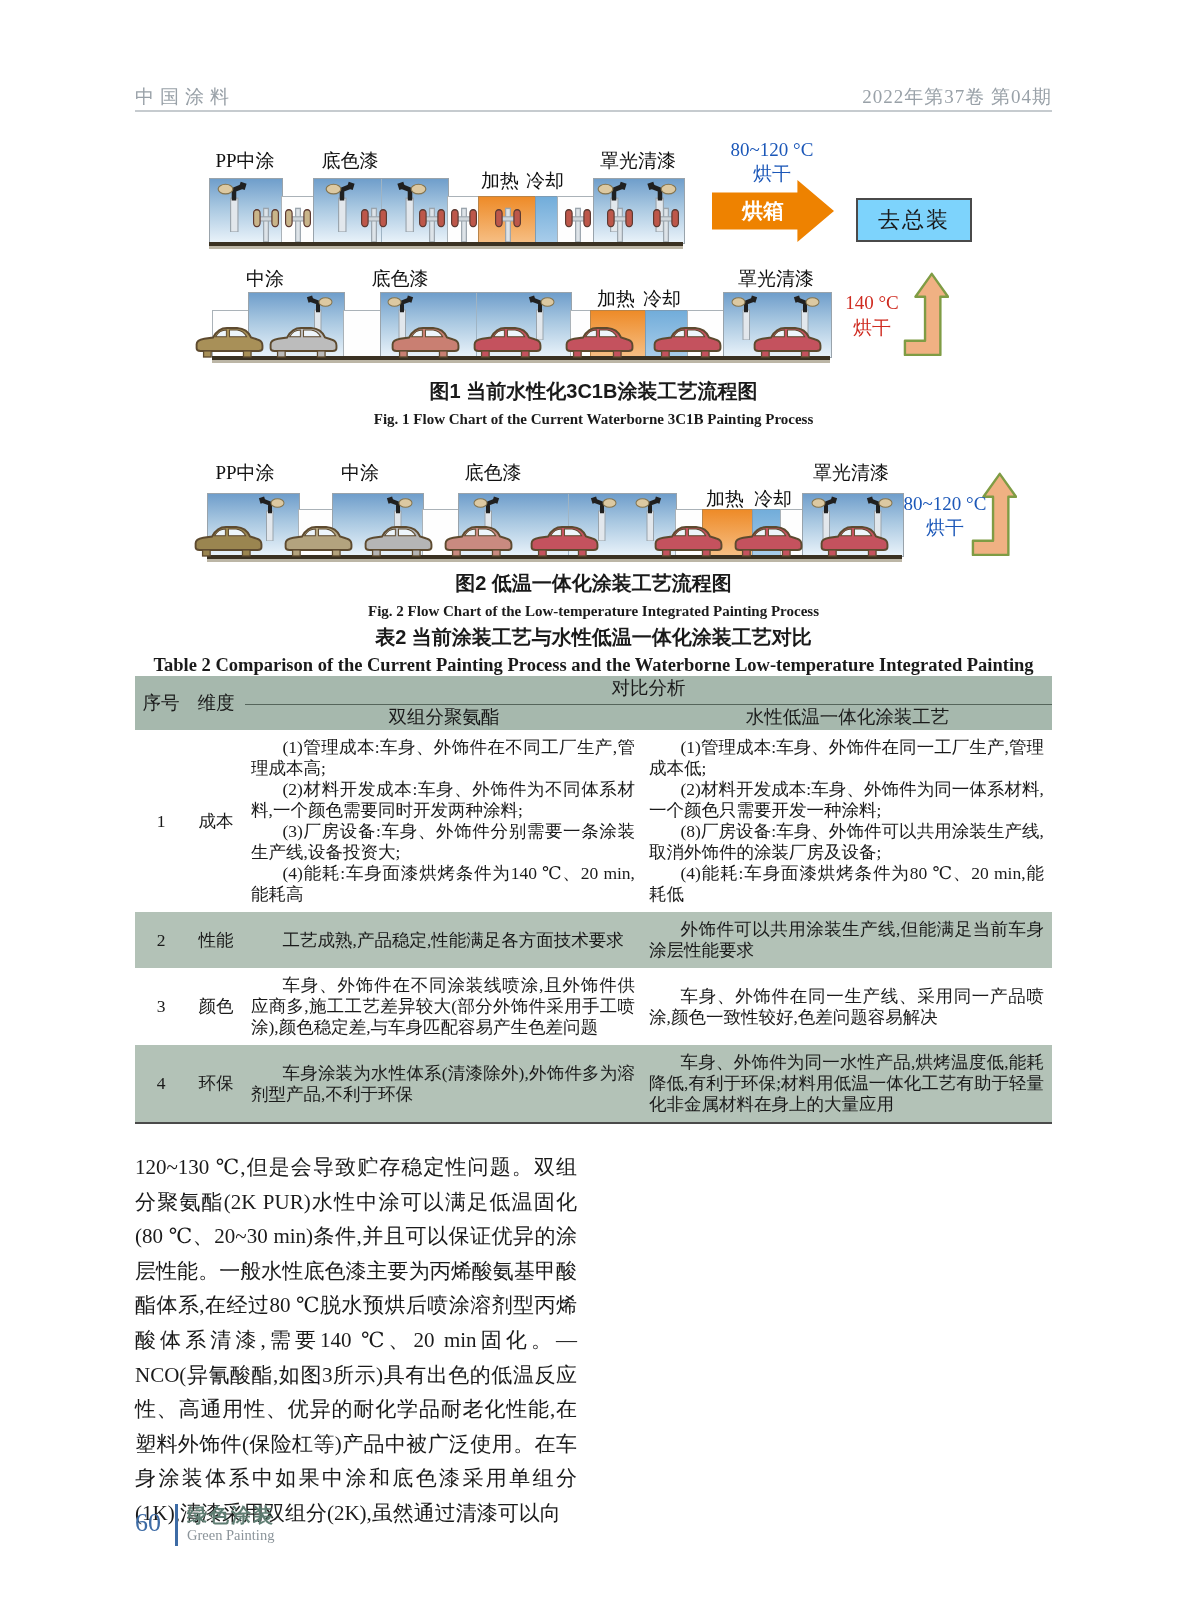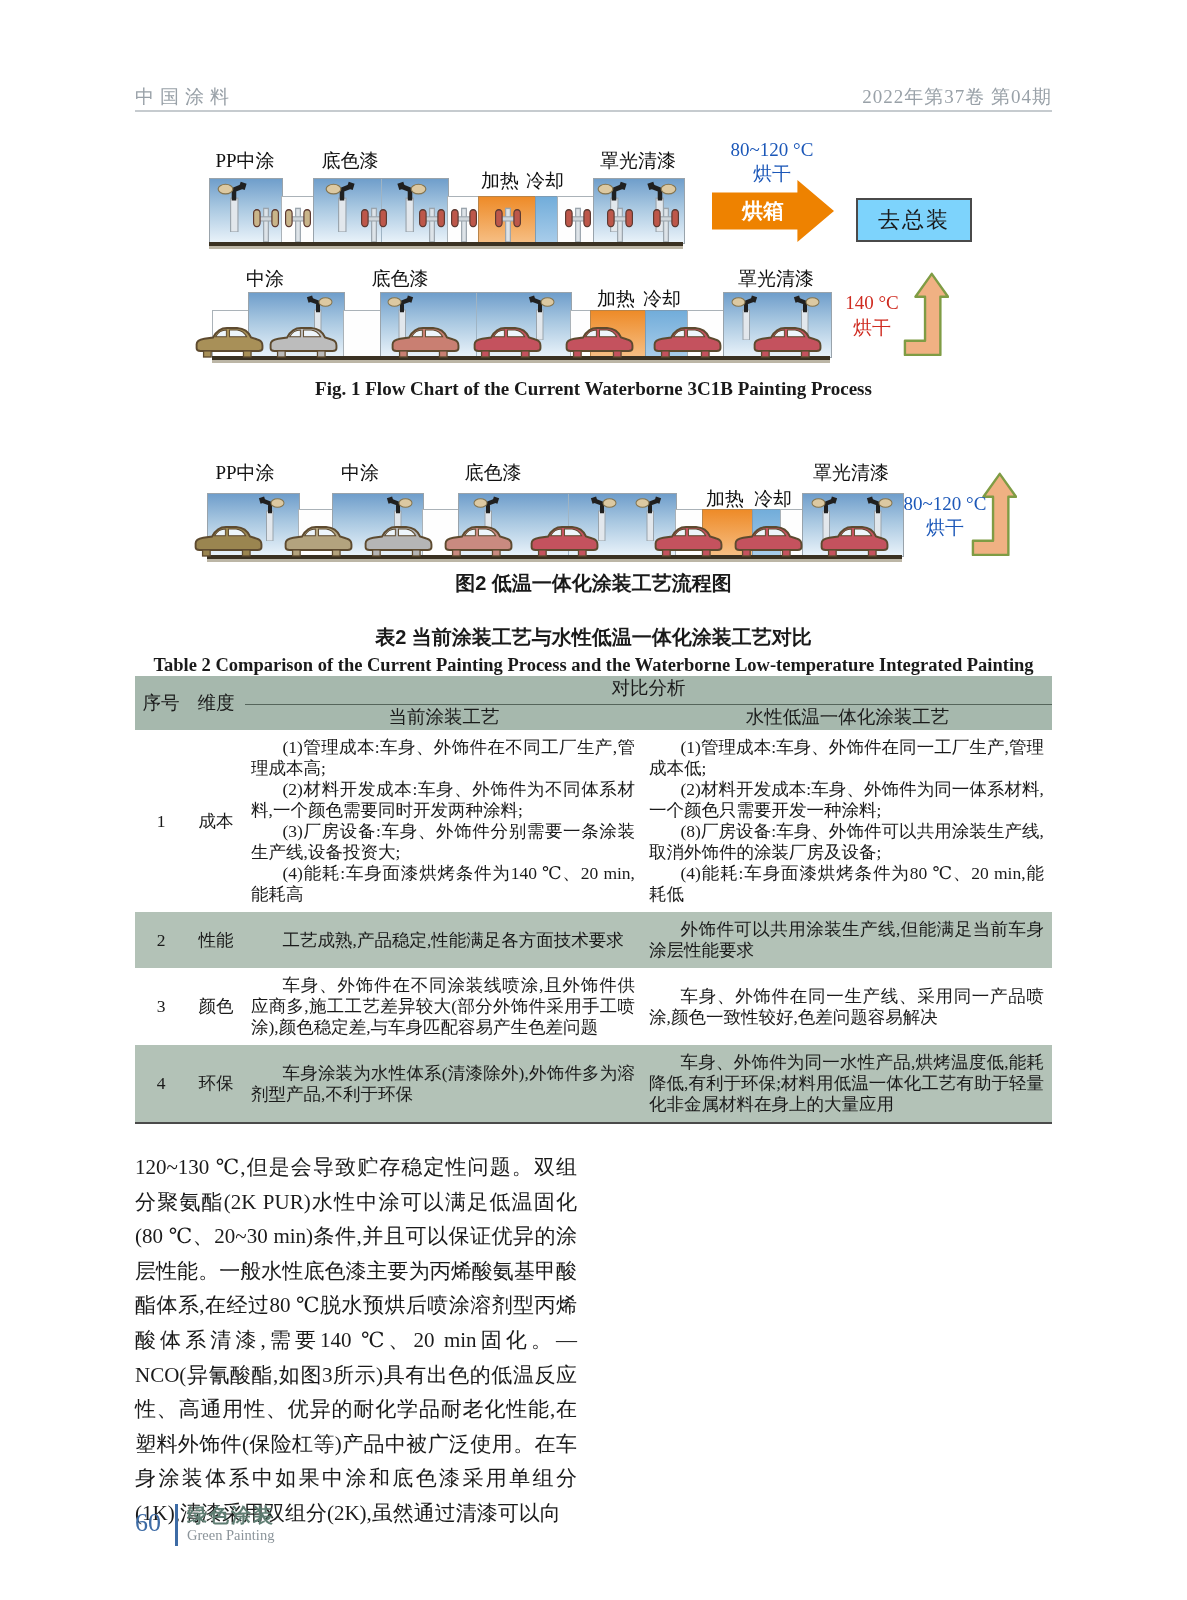--- a/index.html
+++ b/index.html
@@ -299,6 +299,7 @@
   </div>
 
   <div class="caption" style="top:378px;">
+    <p class="cap-cn">图1  当前水性化3C1B涂装工艺流程图</p>
     <p class="cap-en">Fig. 1  Flow Chart of the Current Waterborne 3C1B Painting Process</p>
   </div>
 

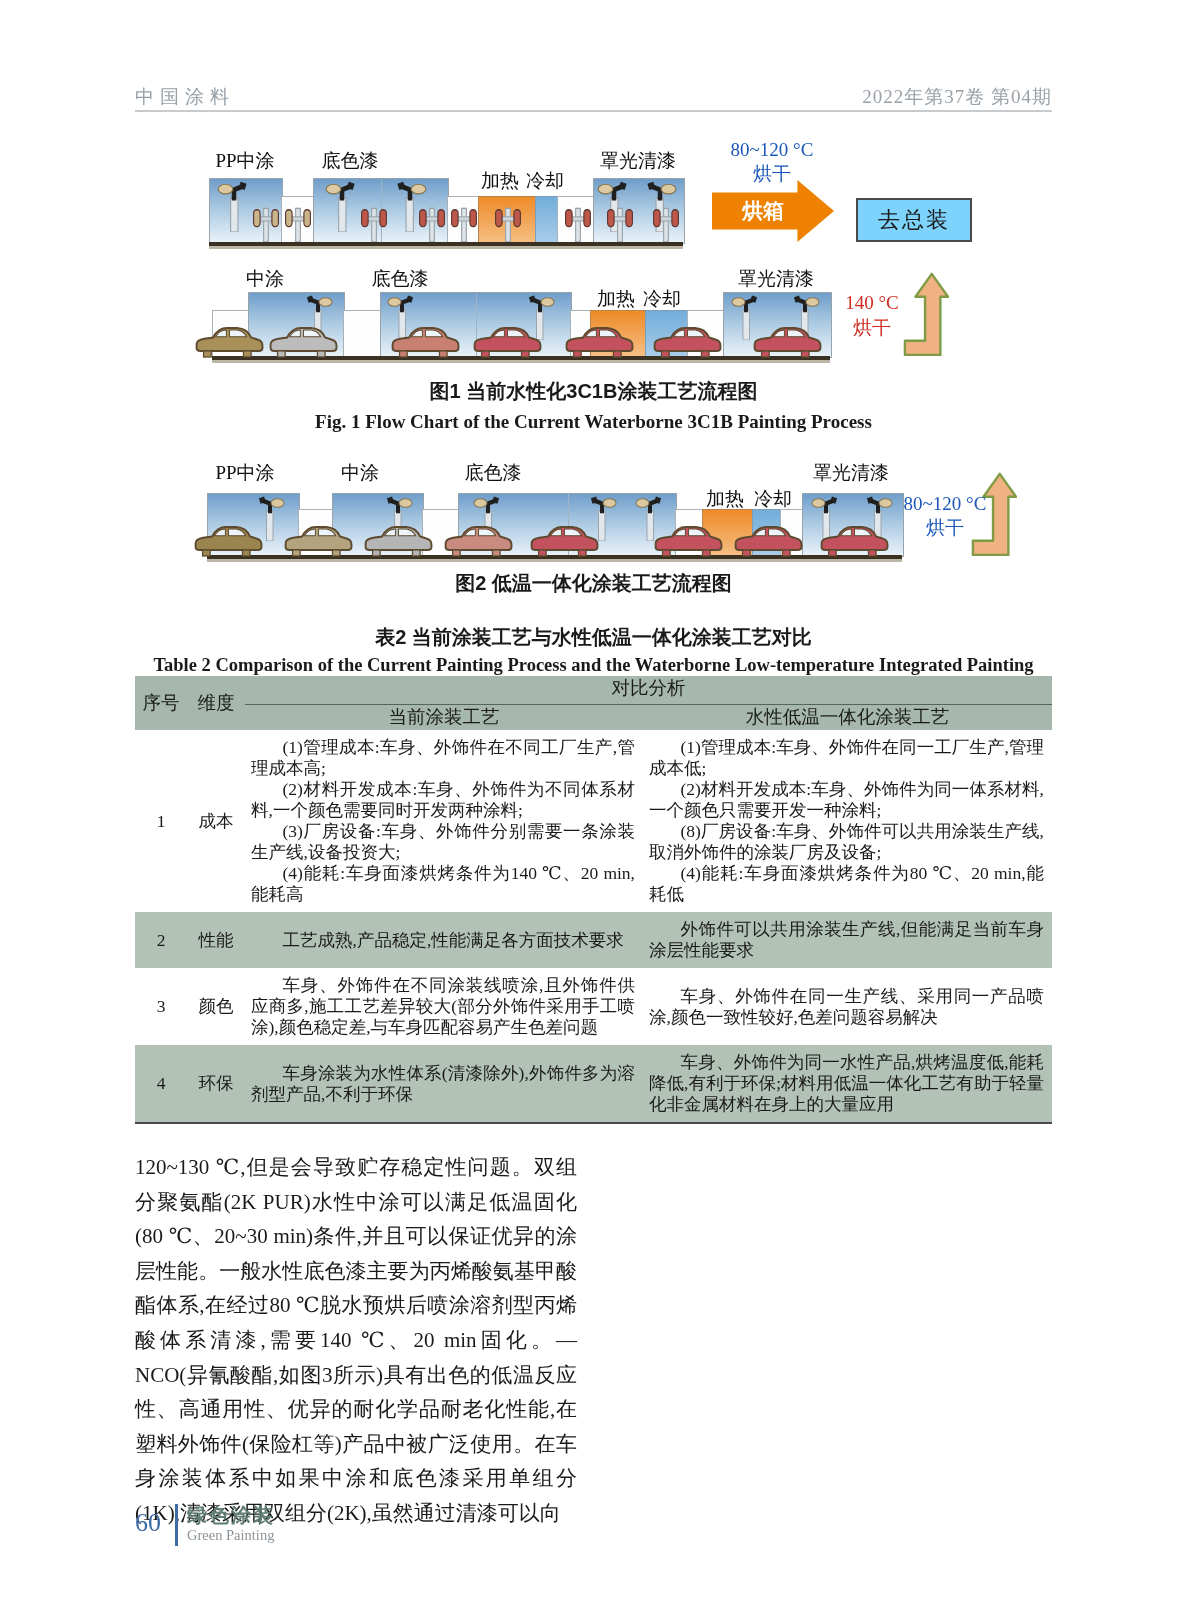--- a/index.html
+++ b/index.html
@@ -32,7 +32,7 @@
                 justify-content:center;font-size:22px;letter-spacing:2px;}
   .caption{position:absolute;left:135px;width:917px;text-align:center;}
   .cap-cn{font-family:"Liberation Sans","DejaVu Sans",sans-serif;font-weight:bold;font-size:20px;margin:0 0 6px 0;}
-  .cap-en{font-weight:bold;font-size:19px;margin:0;}
+  .cap-en{font-weight:bold;font-size:15px;margin:0;}
   
   #tbl-wrap{position:absolute;left:135px;top:676px;width:917px;}
   table{border-collapse:collapse;table-layout:fixed;width:917px;font-size:17.5px;line-height:21px;}

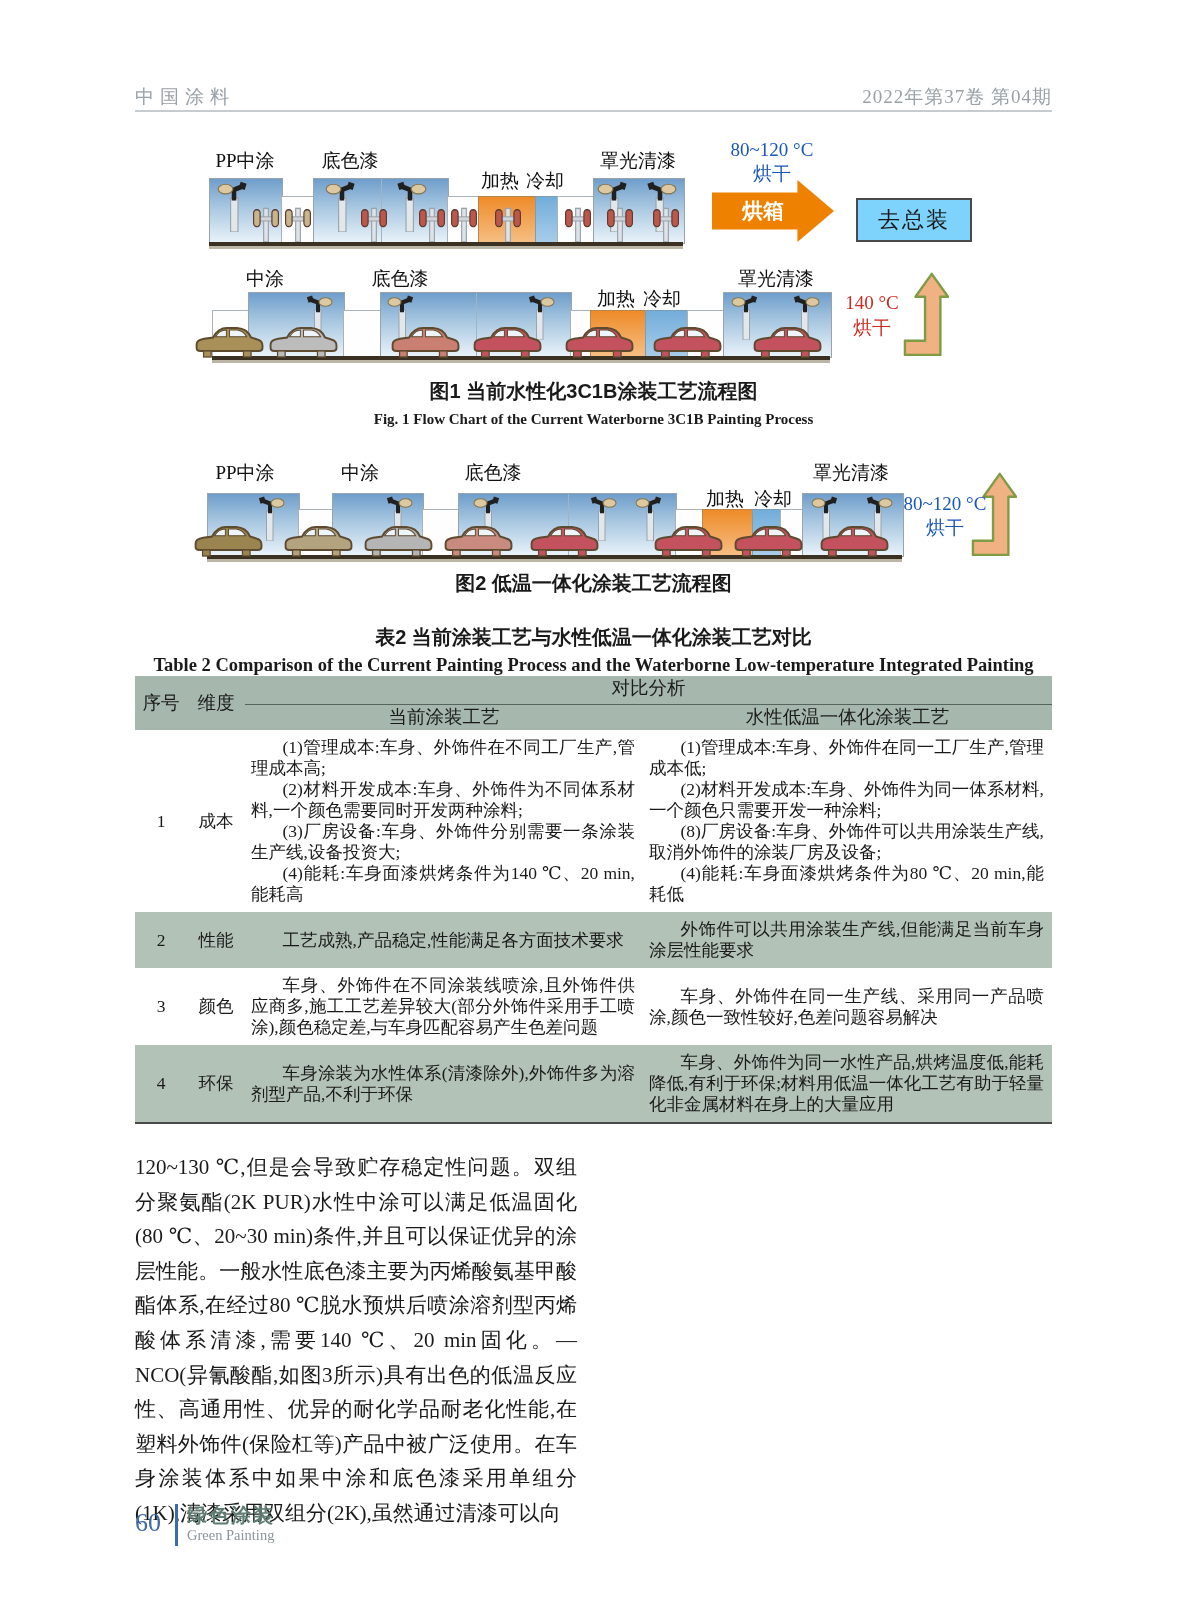--- a/index.html
+++ b/index.html
@@ -436,6 +436,7 @@
 
   <div class="caption" style="top:570px;">
     <p class="cap-cn">图2  低温一体化涂装工艺流程图</p>
+    <p class="cap-en">Fig. 2  Flow Chart of the Low-temperature Integrated Painting Process</p>
   </div>
 
   <div class="caption" style="top:624px;">

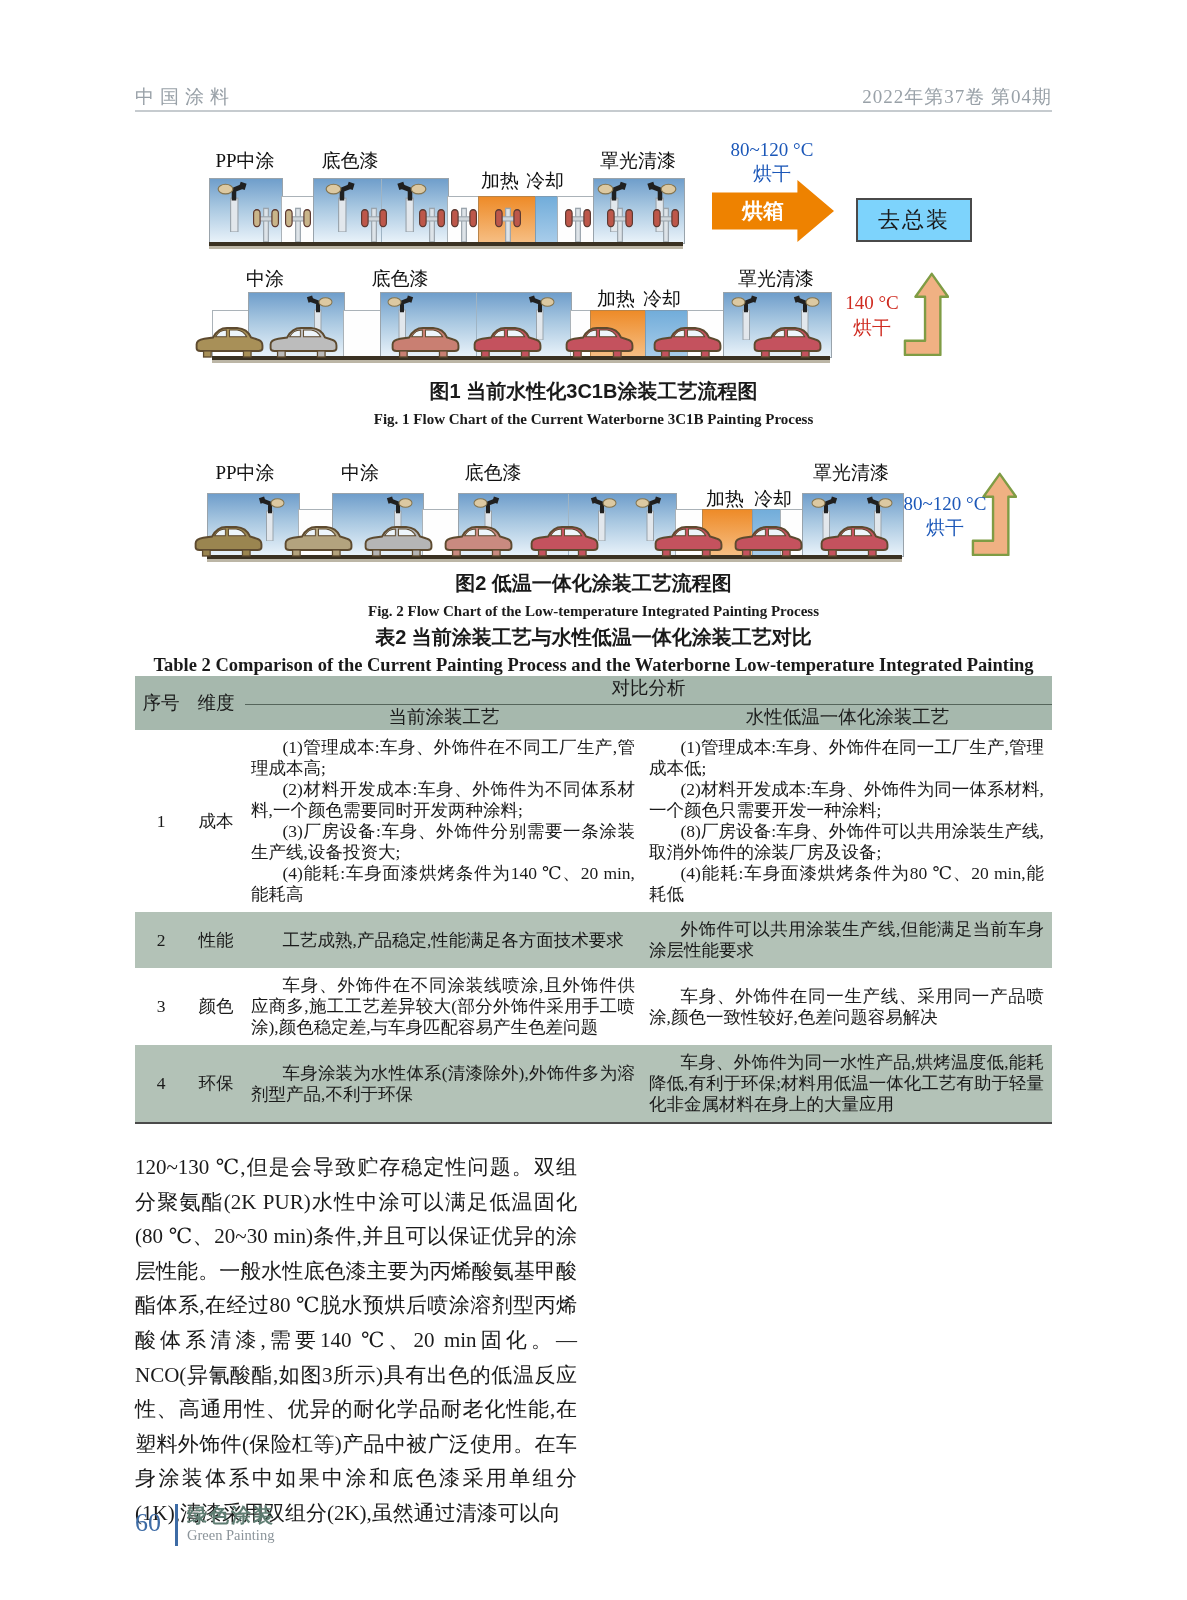--- a/index.html
+++ b/index.html
@@ -459,7 +459,7 @@
           <th colspan="2" class="cmp">对比分析</th>
         </tr>
         <tr>
-          <th>当前涂装工艺</th>
+          <th>双组分聚氨酯</th>
           <th>水性低温一体化涂装工艺</th>
         </tr>
       </thead>

